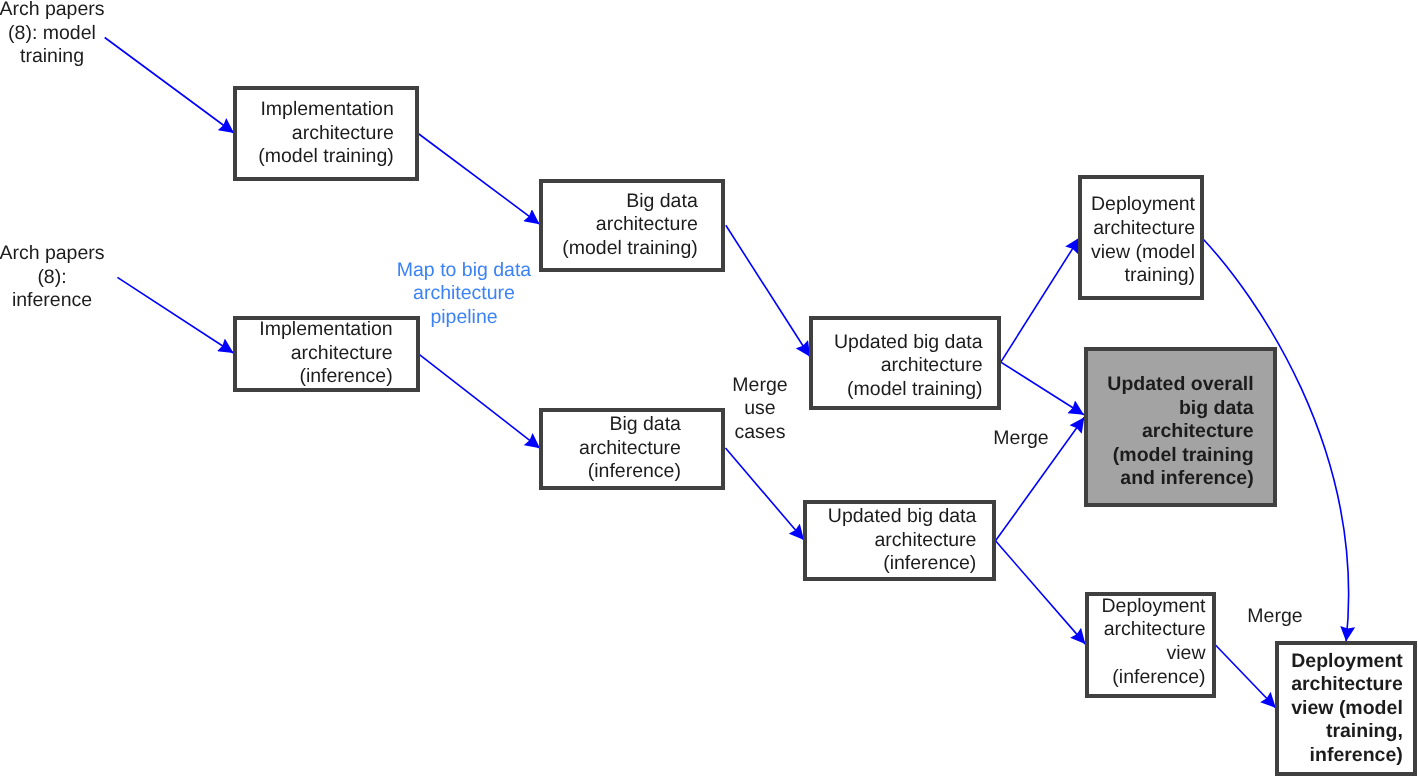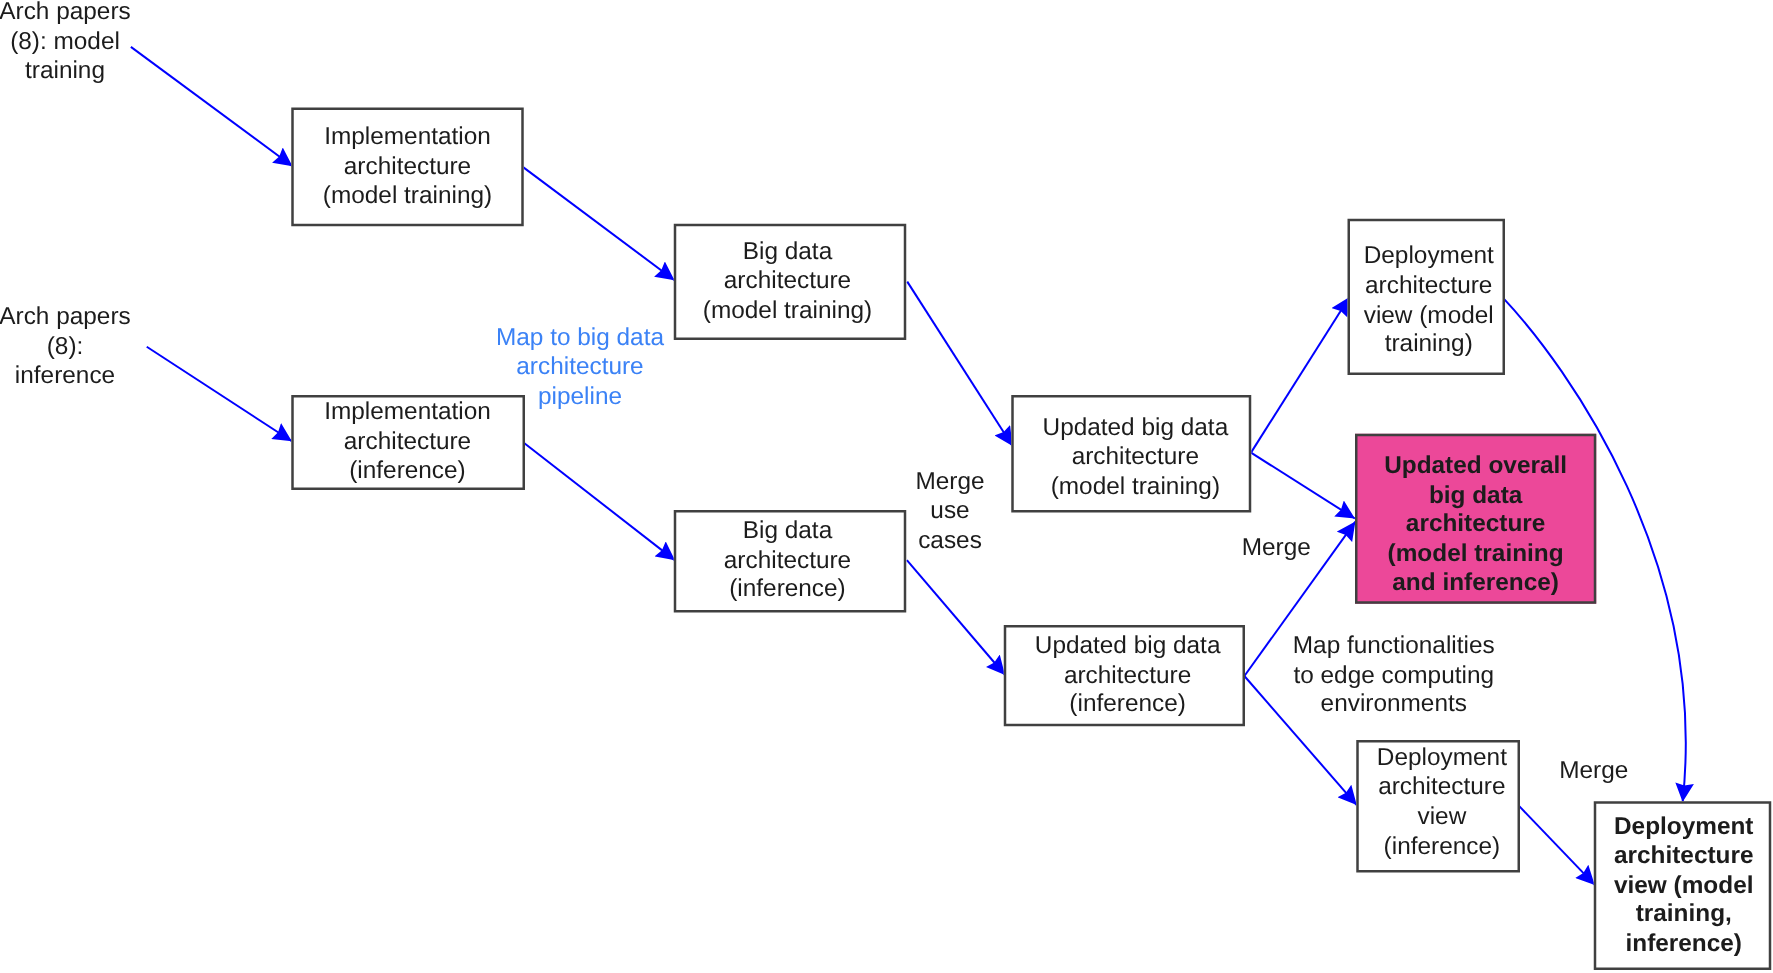--- a/index.html
+++ b/index.html
@@ -13,8 +13,8 @@
       will-change:transform;transform:translateZ(0);padding-left:40px;}
   svg.edges{position:absolute;left:0;top:0;width:1418px;height:778px;overflow:visible;}
   .node{position:absolute;box-sizing:border-box;background:#fff;
-        border:2px solid #737373;display:flex;align-items:center;
-        justify-content:center;text-align:center;}
+        border:4px solid #737373;display:flex;align-items:center;
+        justify-content:center;text-align:right;}
   .node .label{font-size:19.5px;line-height:23.6px;white-space:pre-line;}
   .node .label, .flabel{ -webkit-font-smoothing:antialiased; }
   .node.bold .label{font-weight:bold;}

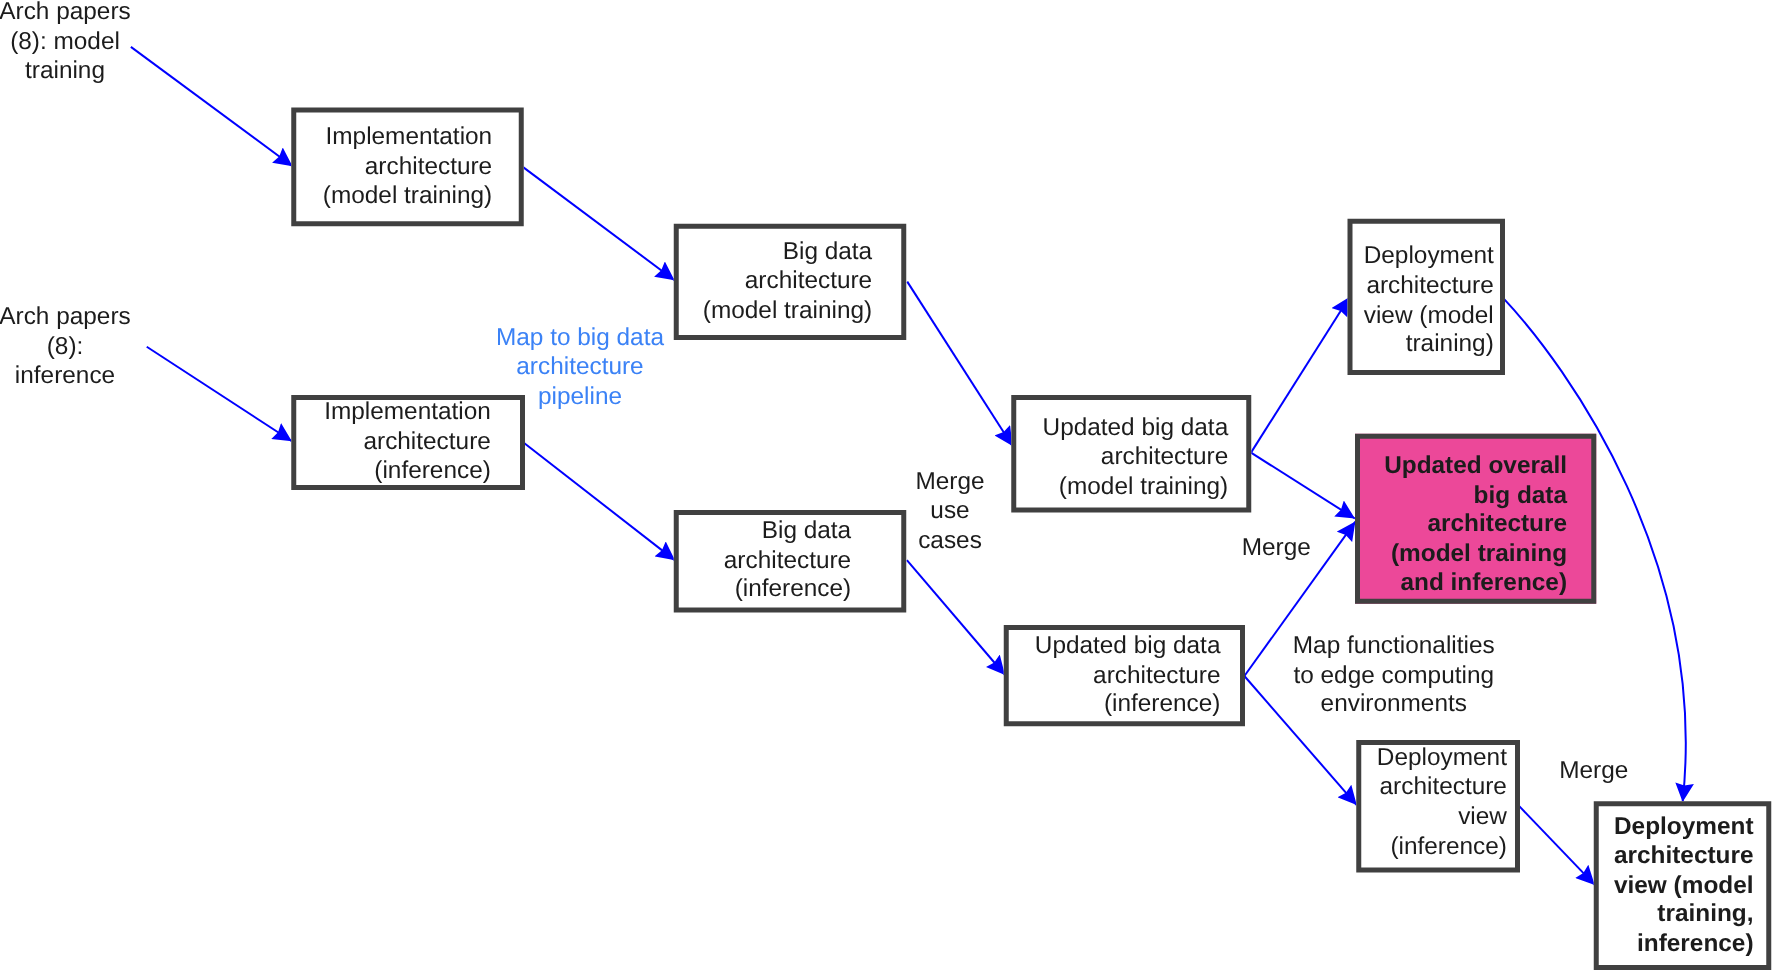--- a/index.html
+++ b/index.html
@@ -83,7 +83,7 @@
 view (model
 training)</span>
       </div>
-      <div class="node bold" style="left: 1084px; top: 347px; width: 193px; height: 136px; border-color: rgb(64, 64, 64); background: #ec4899;">
+      <div class="node bold" style="left: 1084px; top: 347px; width: 193px; height: 160px; border-color: rgb(64, 64, 64); background: #a3a3a3;">
         <span class="label" style="color: rgb(28, 28, 28); margin-top: 10px;">Updated overall
 big data
 architecture

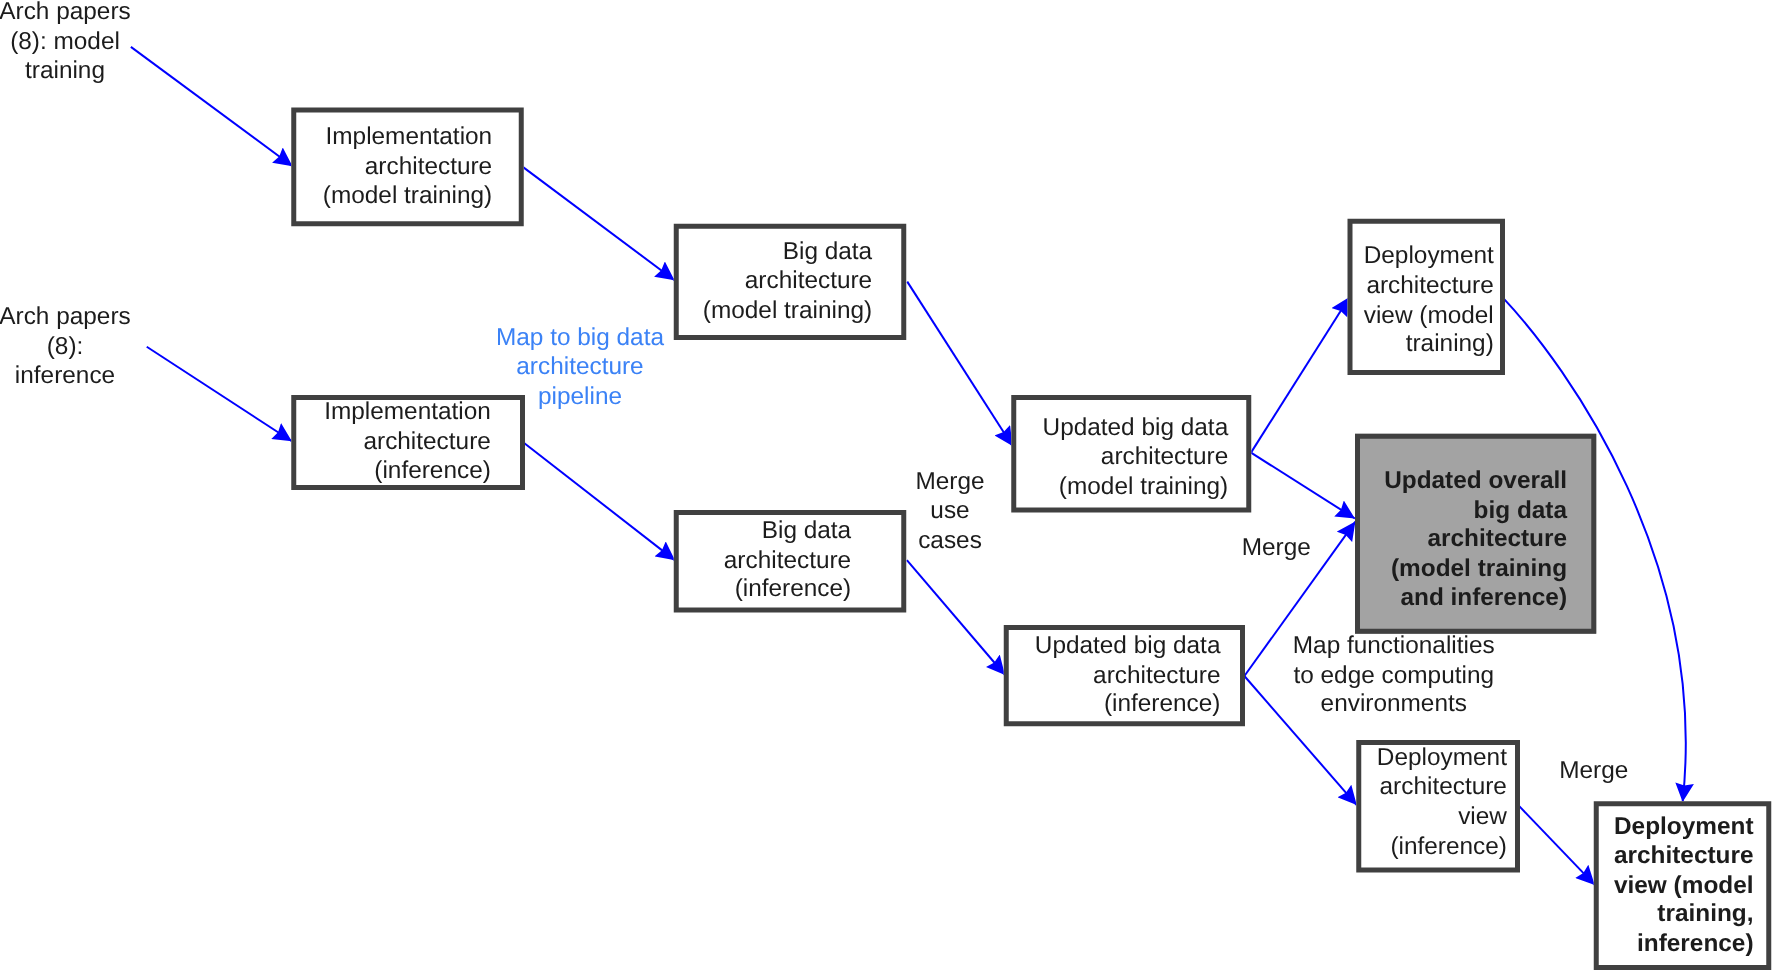--- a/index.html
+++ b/index.html
@@ -118,9 +118,6 @@
 use
 cases</div>
       <div class="flabel" style="left: 956px; top: 427.4px; width: 130px; color: rgb(28, 28, 28);">Merge</div>
-      <div class="flabel" style="left: 990px; top: 505.2px; width: 250px; color: rgb(28, 28, 28);">Map functionalities
-to edge computing
-environments</div>
       <div class="flabel" style="left: 1210px; top: 605.2px; width: 130px; color: rgb(28, 28, 28);">Merge</div>
     </div>
 </div>

